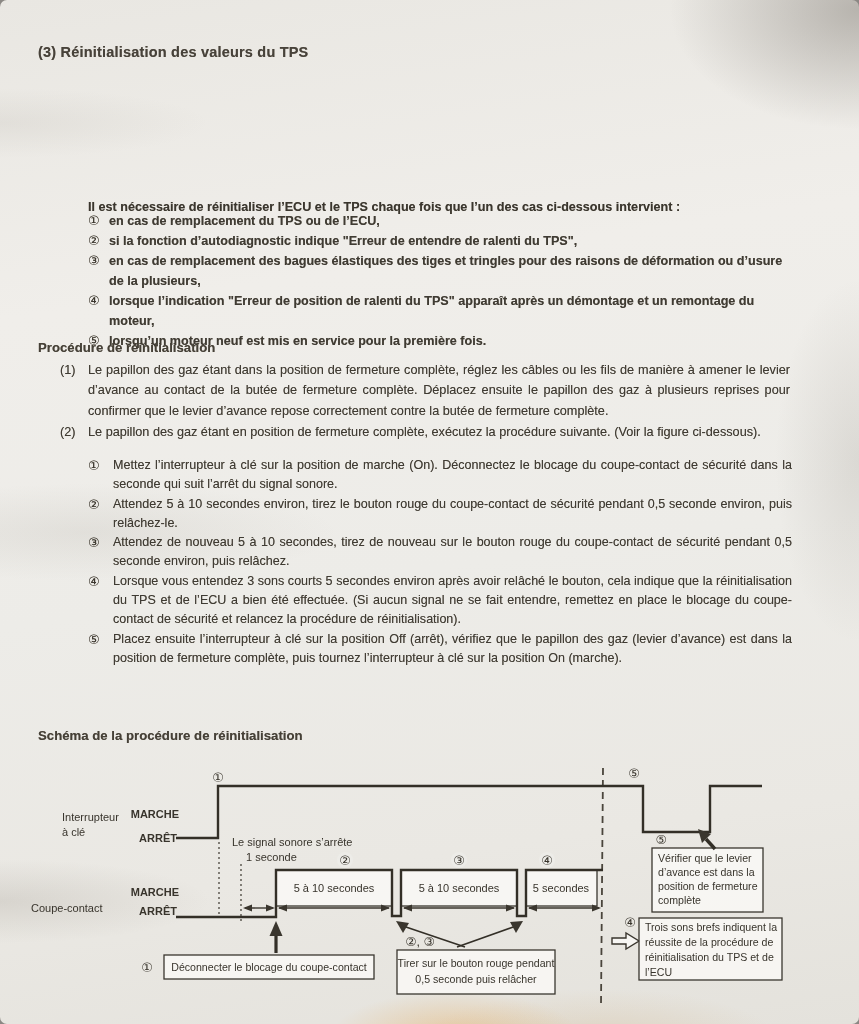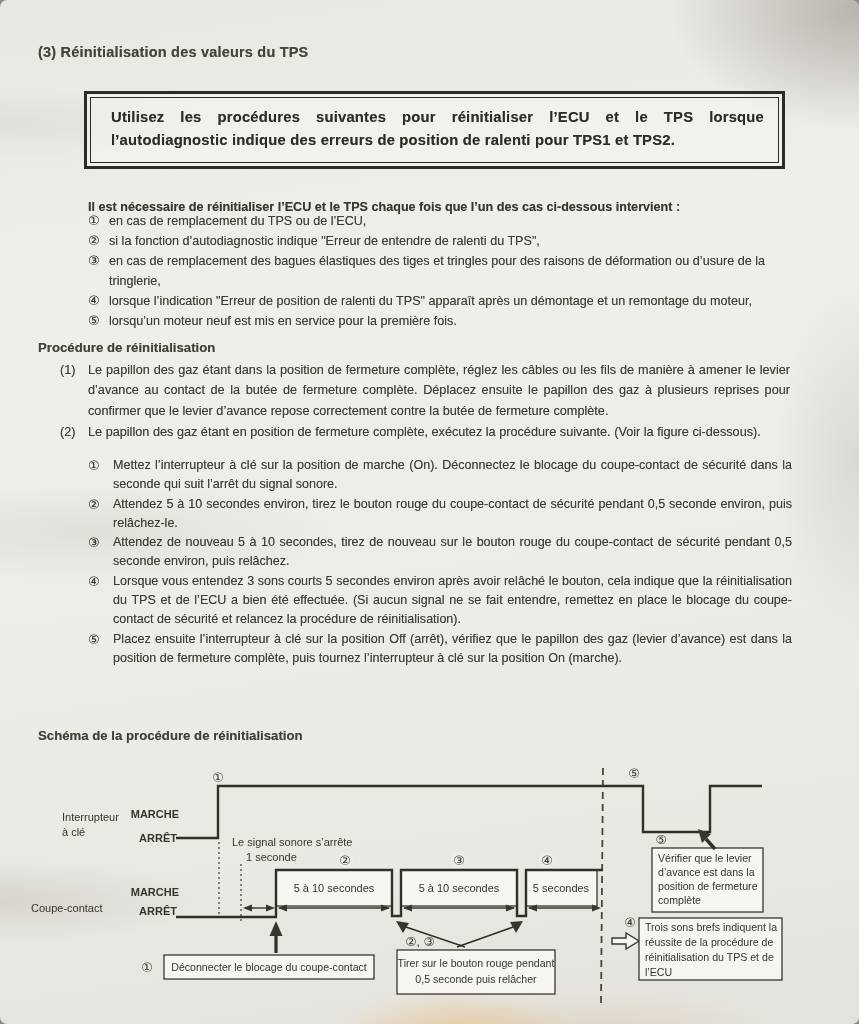--- a/index.html
+++ b/index.html
@@ -59,11 +59,6 @@
 
   <div class="abs doc-title txtshadow">(3) Réinitialisation des valeurs du TPS</div>
 
-  <div class="abs notice-outer">
-    <div class="notice-inner">
-      <div class="notice-text txtshadow">Utilisez les procédures suivantes pour réinitialiser l’ECU et le TPS lorsque l’autodiagnostic indique des erreurs de position de ralenti pour TPS1 et TPS2.</div>
-    </div>
-  </div>
 
   <div class="abs intro txtshadow">Il est nécessaire de réinitialiser l’ECU et le TPS chaque fois que l’un des cas ci-dessous intervient :</div>
 

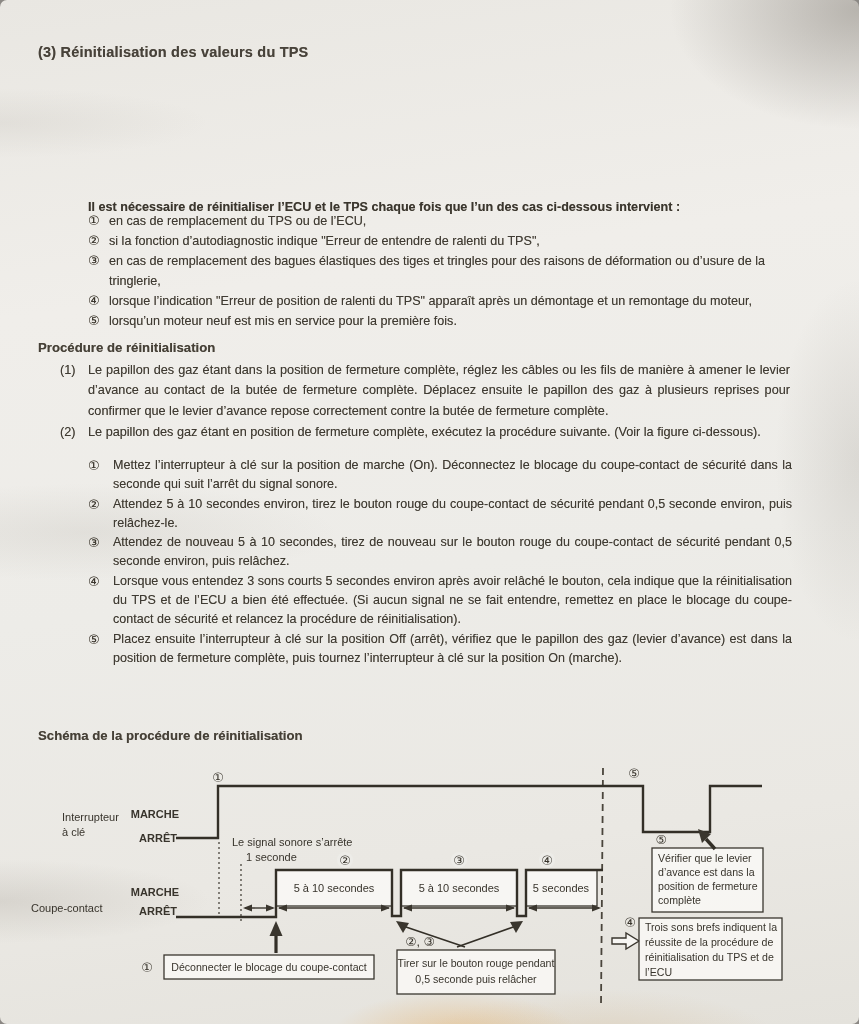--- a/index.html
+++ b/index.html
@@ -29,7 +29,7 @@
   .cases{left:88px;top:211px;width:712px;}
   .case-row{display:flex;line-height:20px;font-size:12.6px;}
   .case-num{flex:0 0 21px;font-size:13px;color:#3a362e;}
-  .case-text{flex:1;}
+  .case-text{flex:1;font-weight:bold;}
   .proc-heading{left:38px;top:340px;font-size:13.2px;font-weight:bold;color:#454037;}
   .proc{left:60px;top:360px;width:730px;}
   .proc-row{display:flex;line-height:20.4px;font-size:12.7px;margin-bottom:1px;}

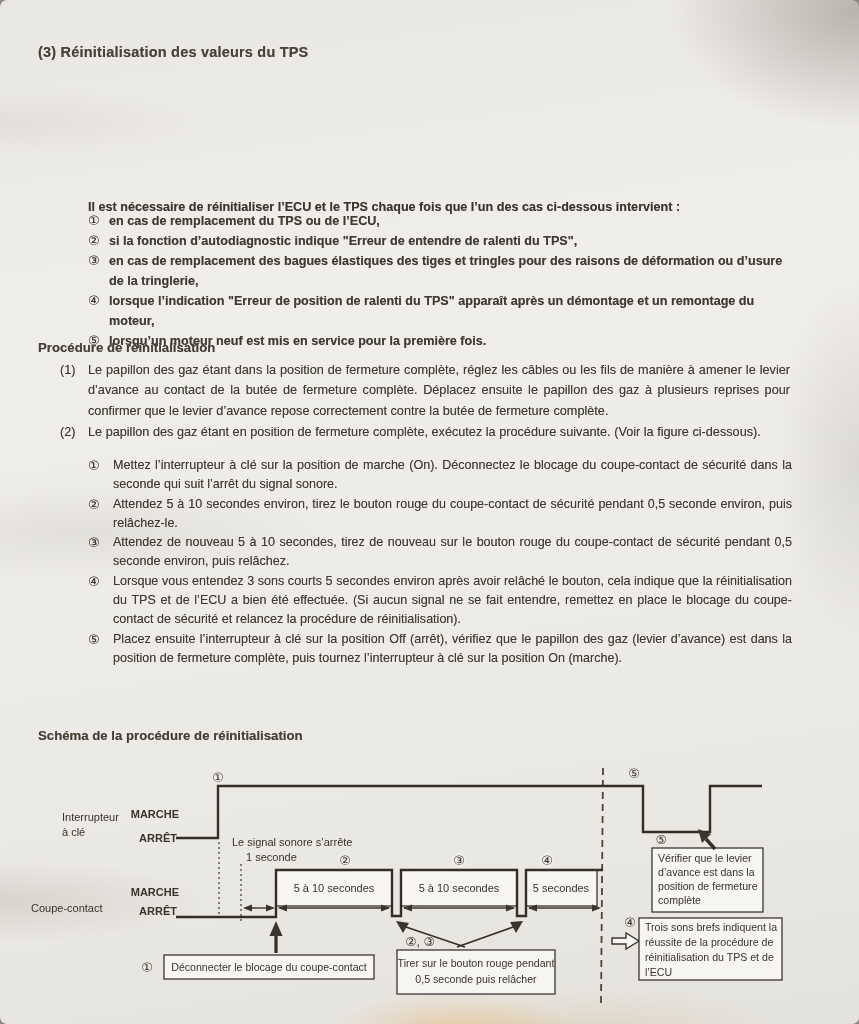--- a/index.html
+++ b/index.html
@@ -73,7 +73,7 @@
     </div>
     <div class="case-row txtshadow">
       <span class="case-num">③</span>
-      <div class="case-text">en cas de remplacement des bagues élastiques des tiges et tringles pour des raisons de déformation ou d’usure de la tringlerie,</div>
+      <div class="case-text">en cas de remplacement des bagues élastiques des tiges et tringles pour des raisons de déformation ou d’usure de la plusieurs,</div>
     </div>
     <div class="case-row txtshadow">
       <span class="case-num">④</span>

